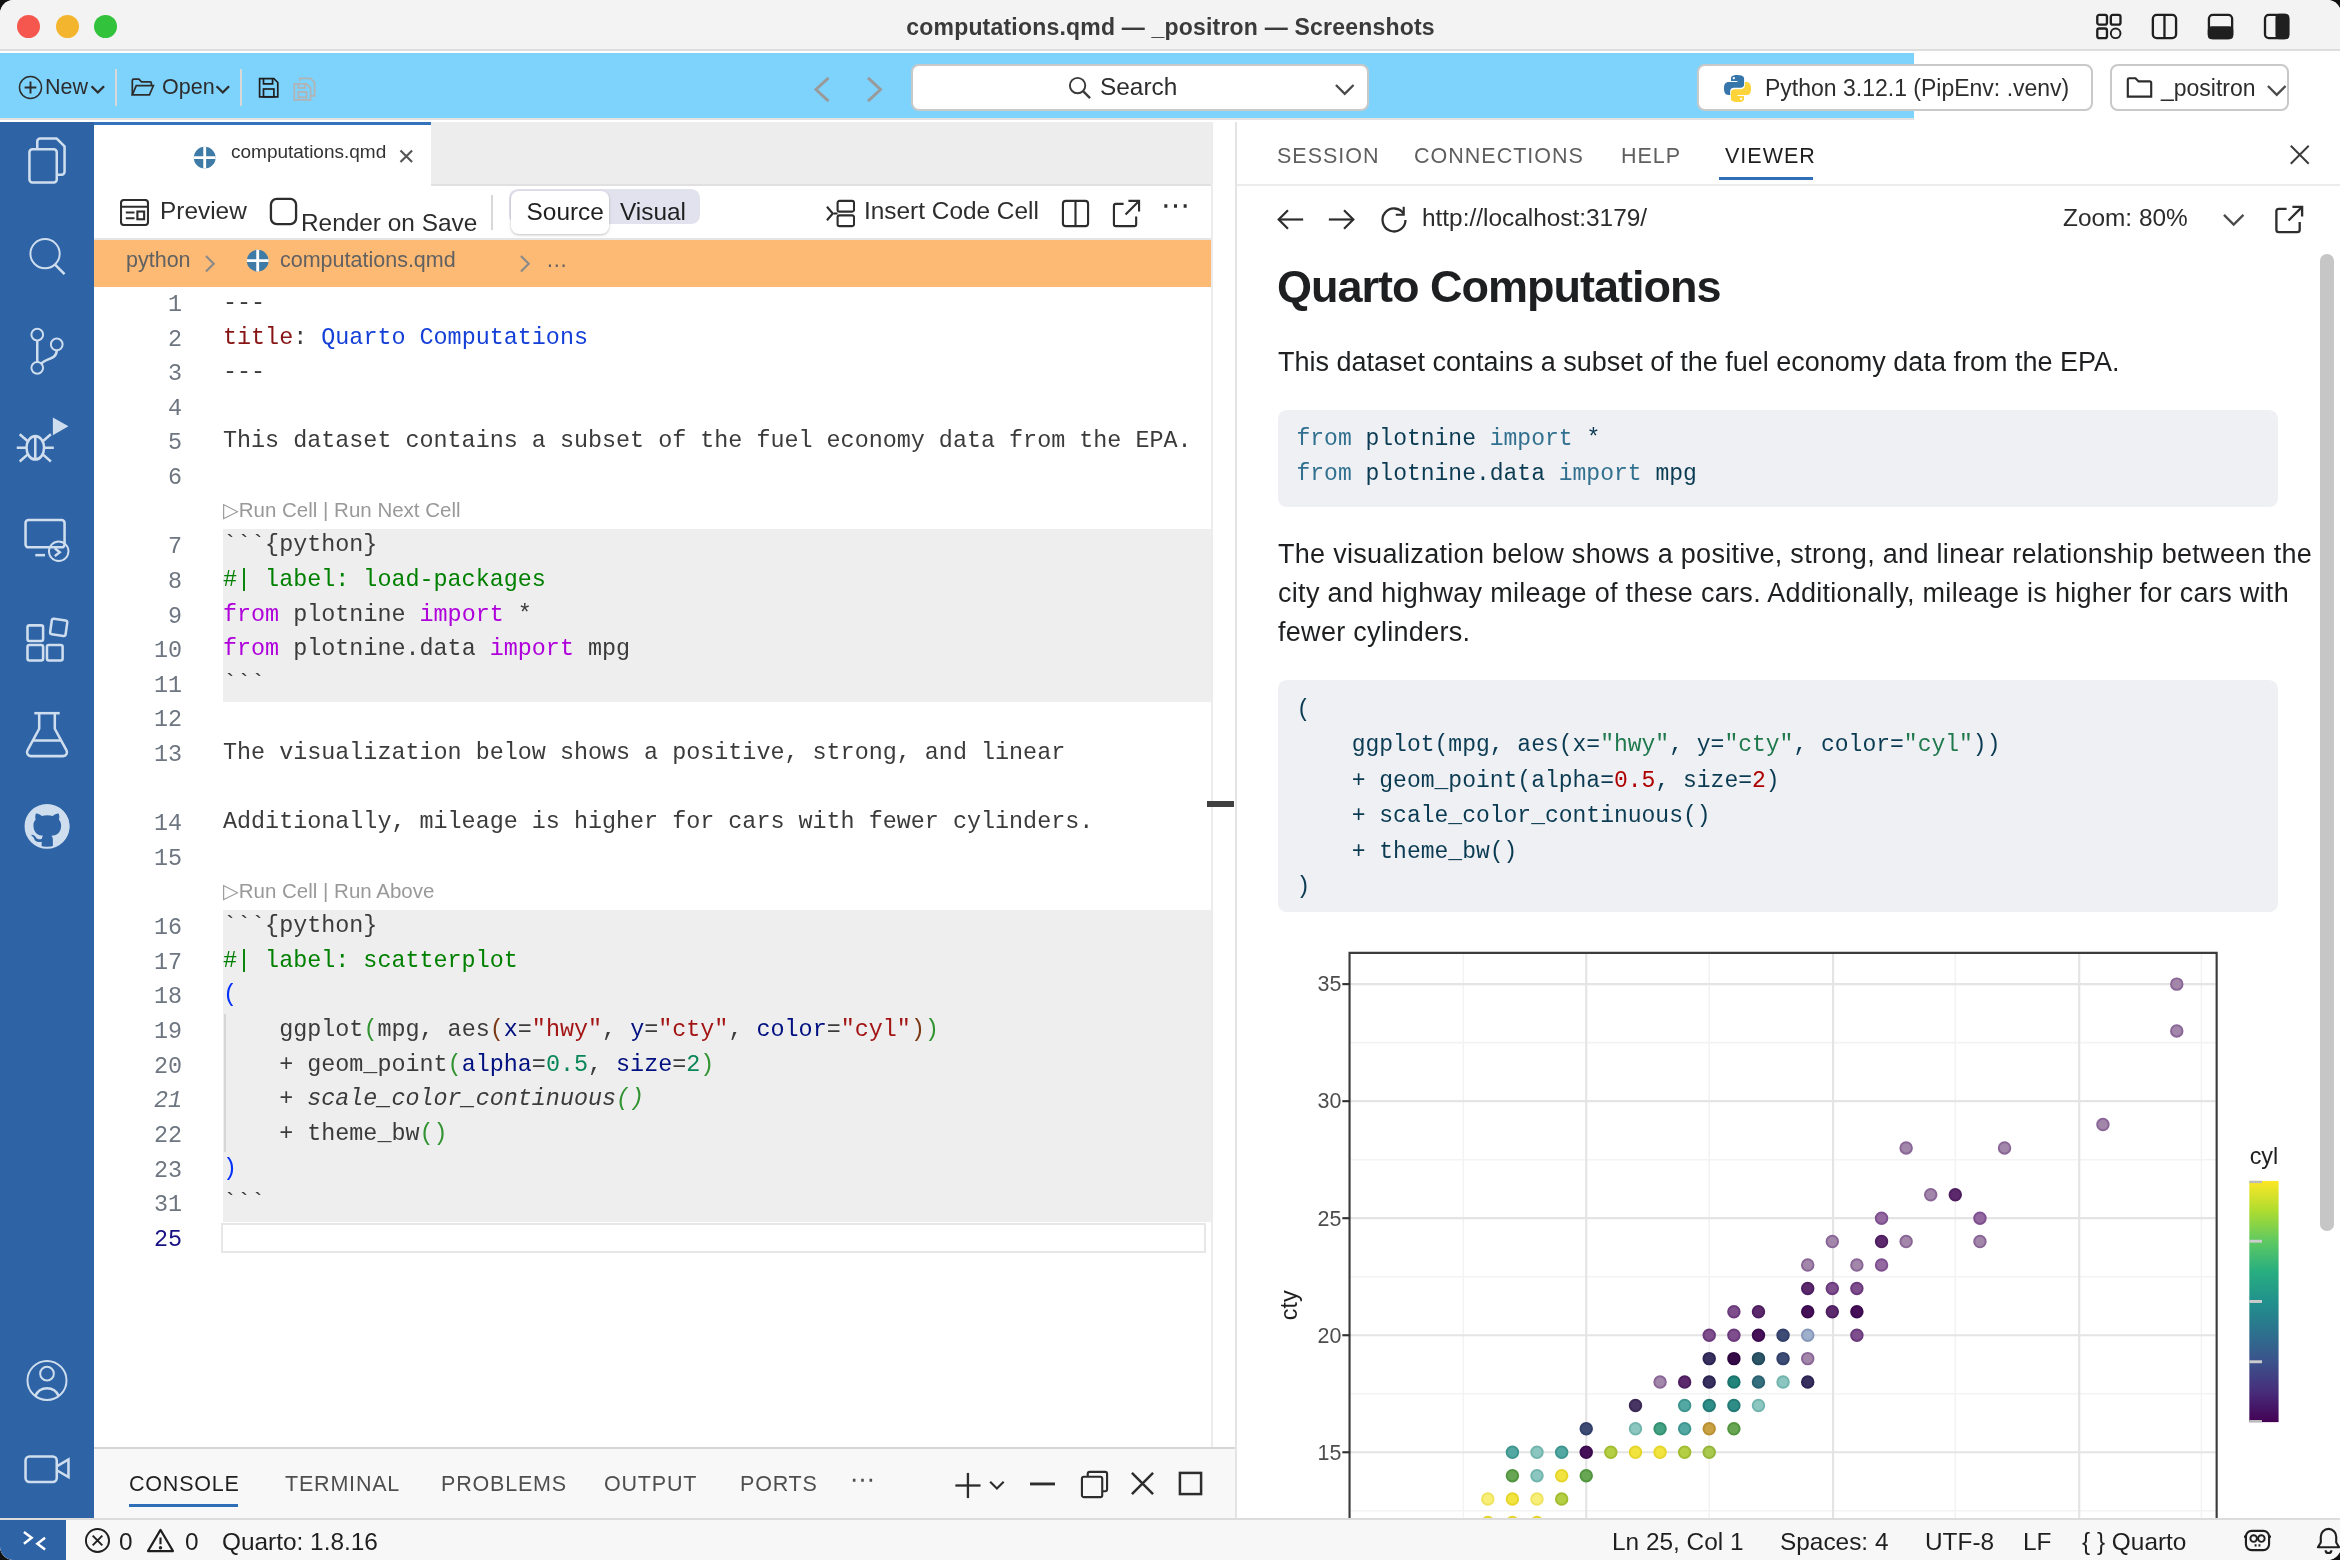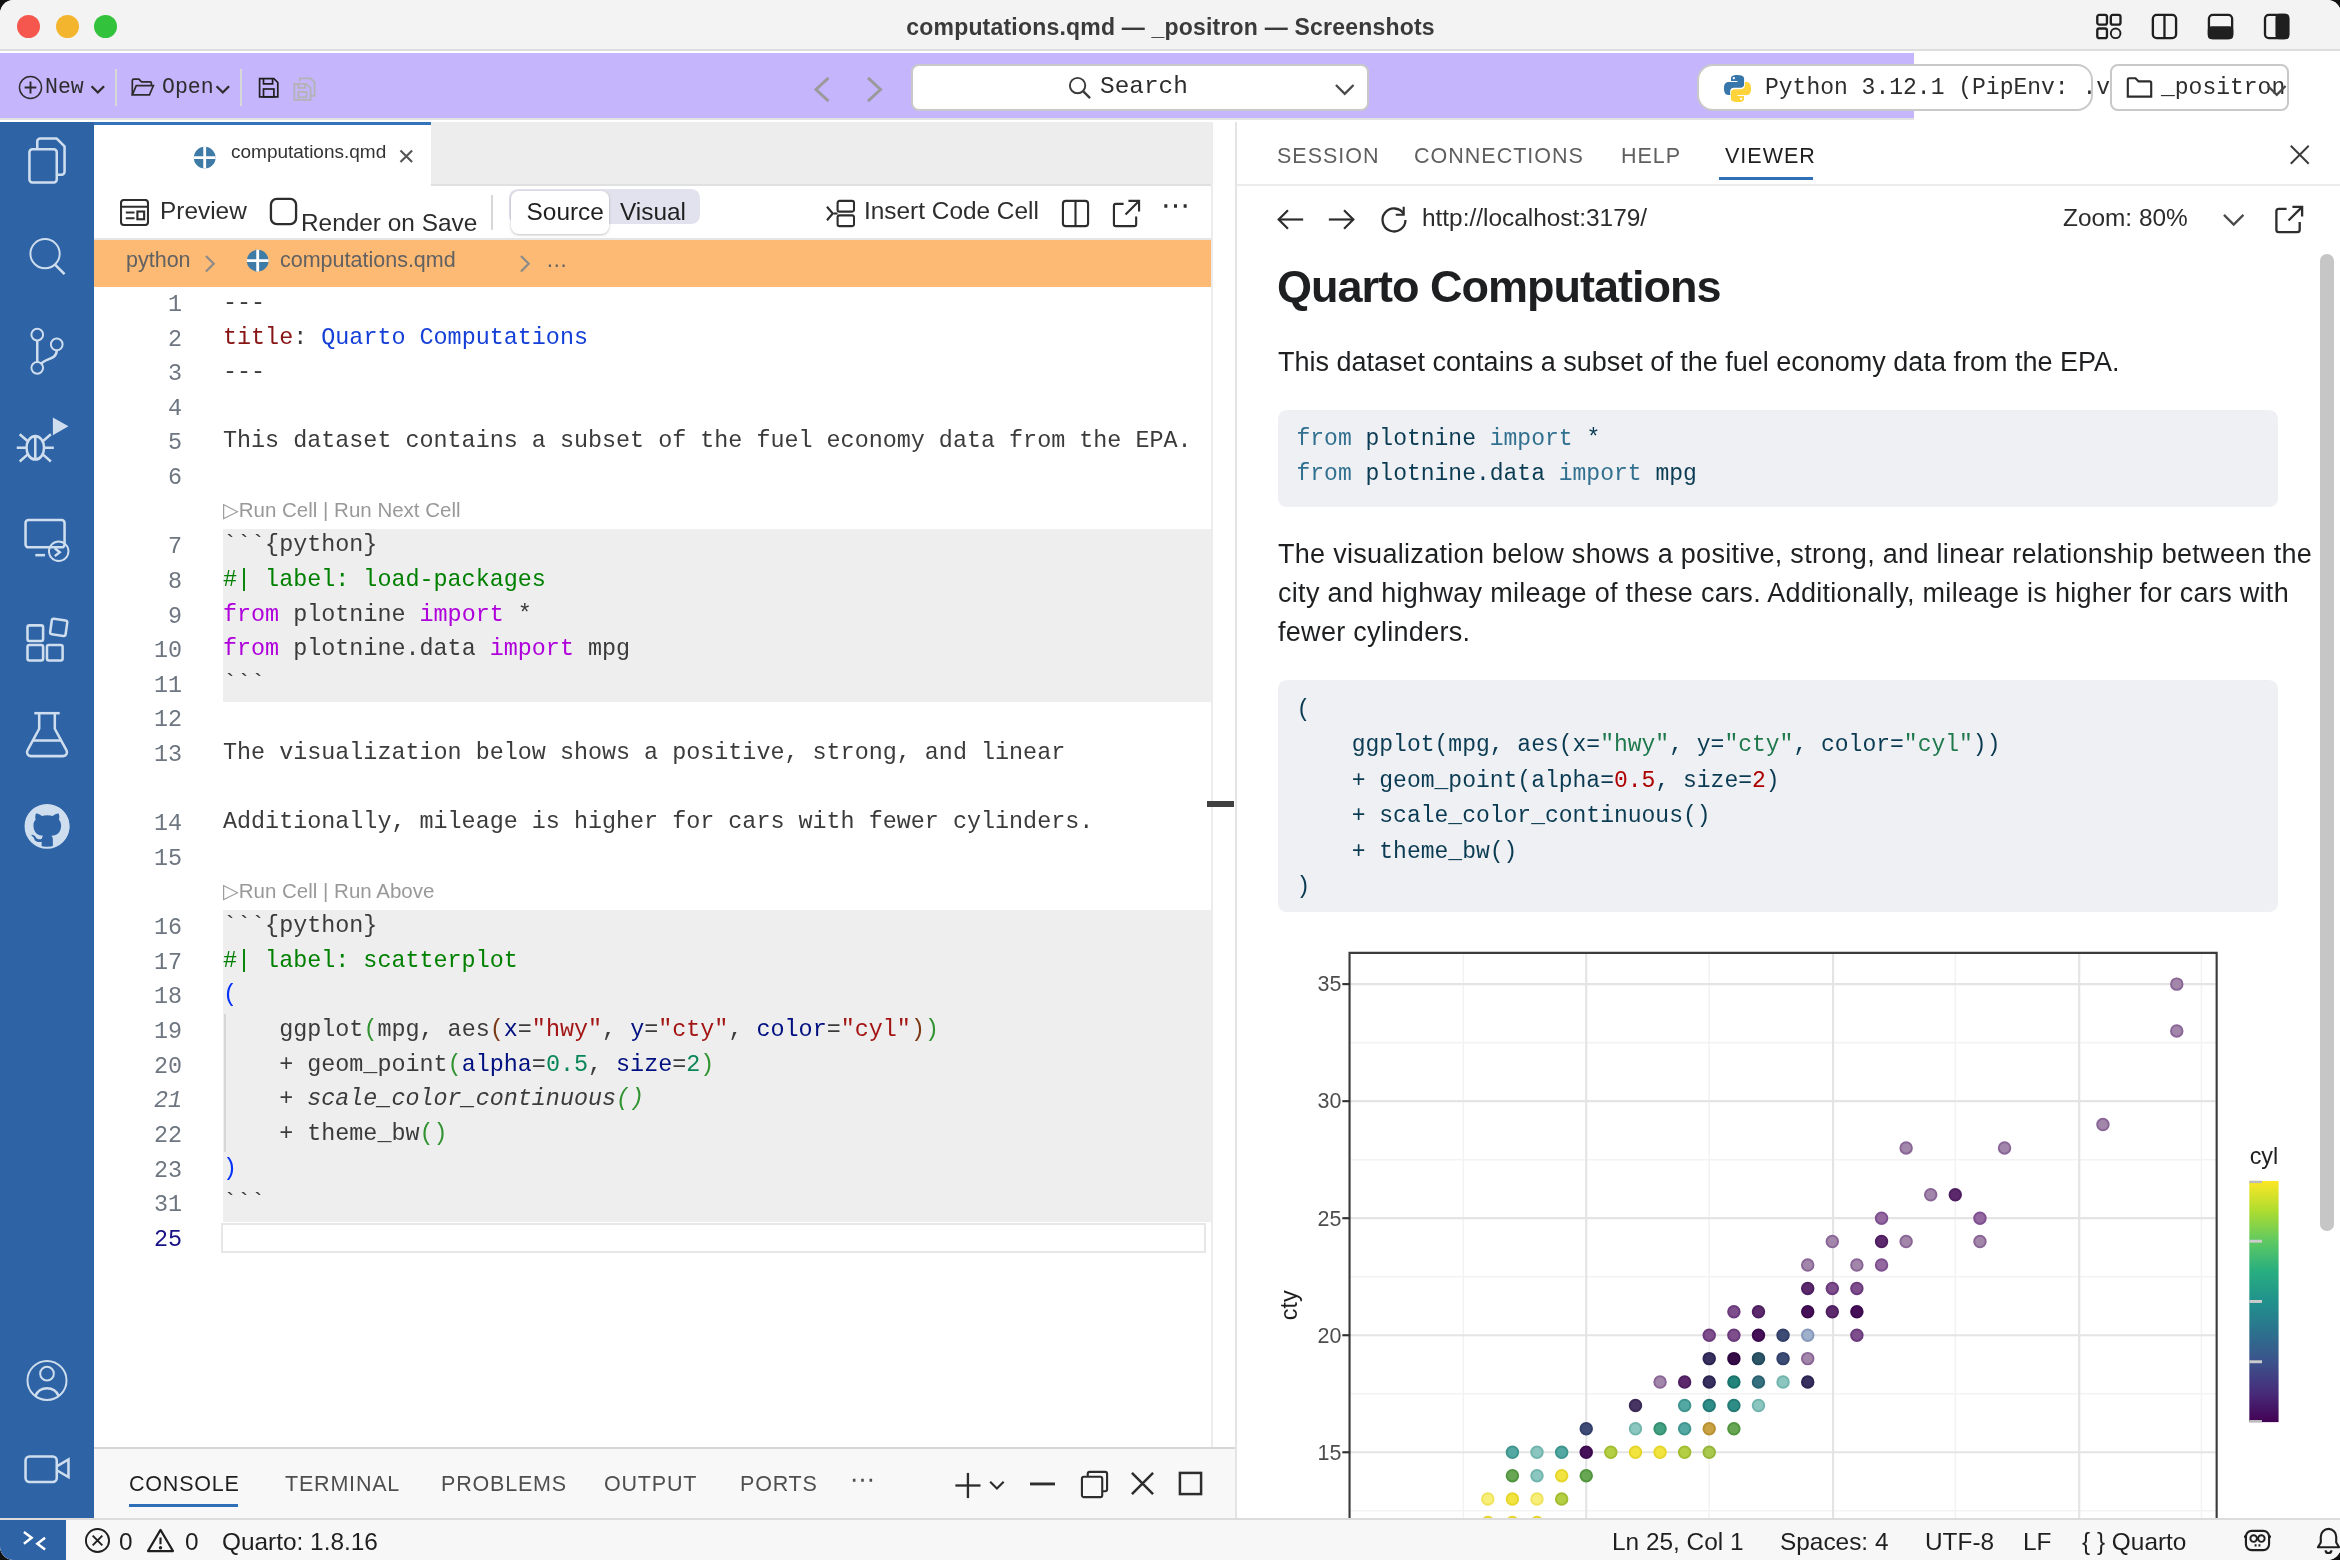--- a/index.html
+++ b/index.html
@@ -12,7 +12,7 @@
   .tl { width:23.4px; height:23.4px; border-radius:50%; top:14.6px; }
   #title-text { width:2341px; text-align:center; top:13.7px; font-size:23px; color:#3a3a3a; font-weight:600; letter-spacing:0.2px; }
   
-  #toolbar { left:0; top:53px; width:1914px; height:67px; background:#c4b5fd; border-bottom:2px solid #e2e2e2;font-family:Liberation Mono, monospace; }
+  #toolbar { left:0; top:53px; width:1914px; height:67px; background:#7dd3fc; border-bottom:2px solid #e2e2e2; }
   .tbtxt { font-size:21.5px; color:#2d2d2d; top:21.5px; }
   .sep { width:2px; height:37px; background:#d8d8d8; top:15.6px; }
   .inputbox { height:47px; top:10.7px; background:#fff; border:2px solid #c9c9c9; border-radius:7.8px; }

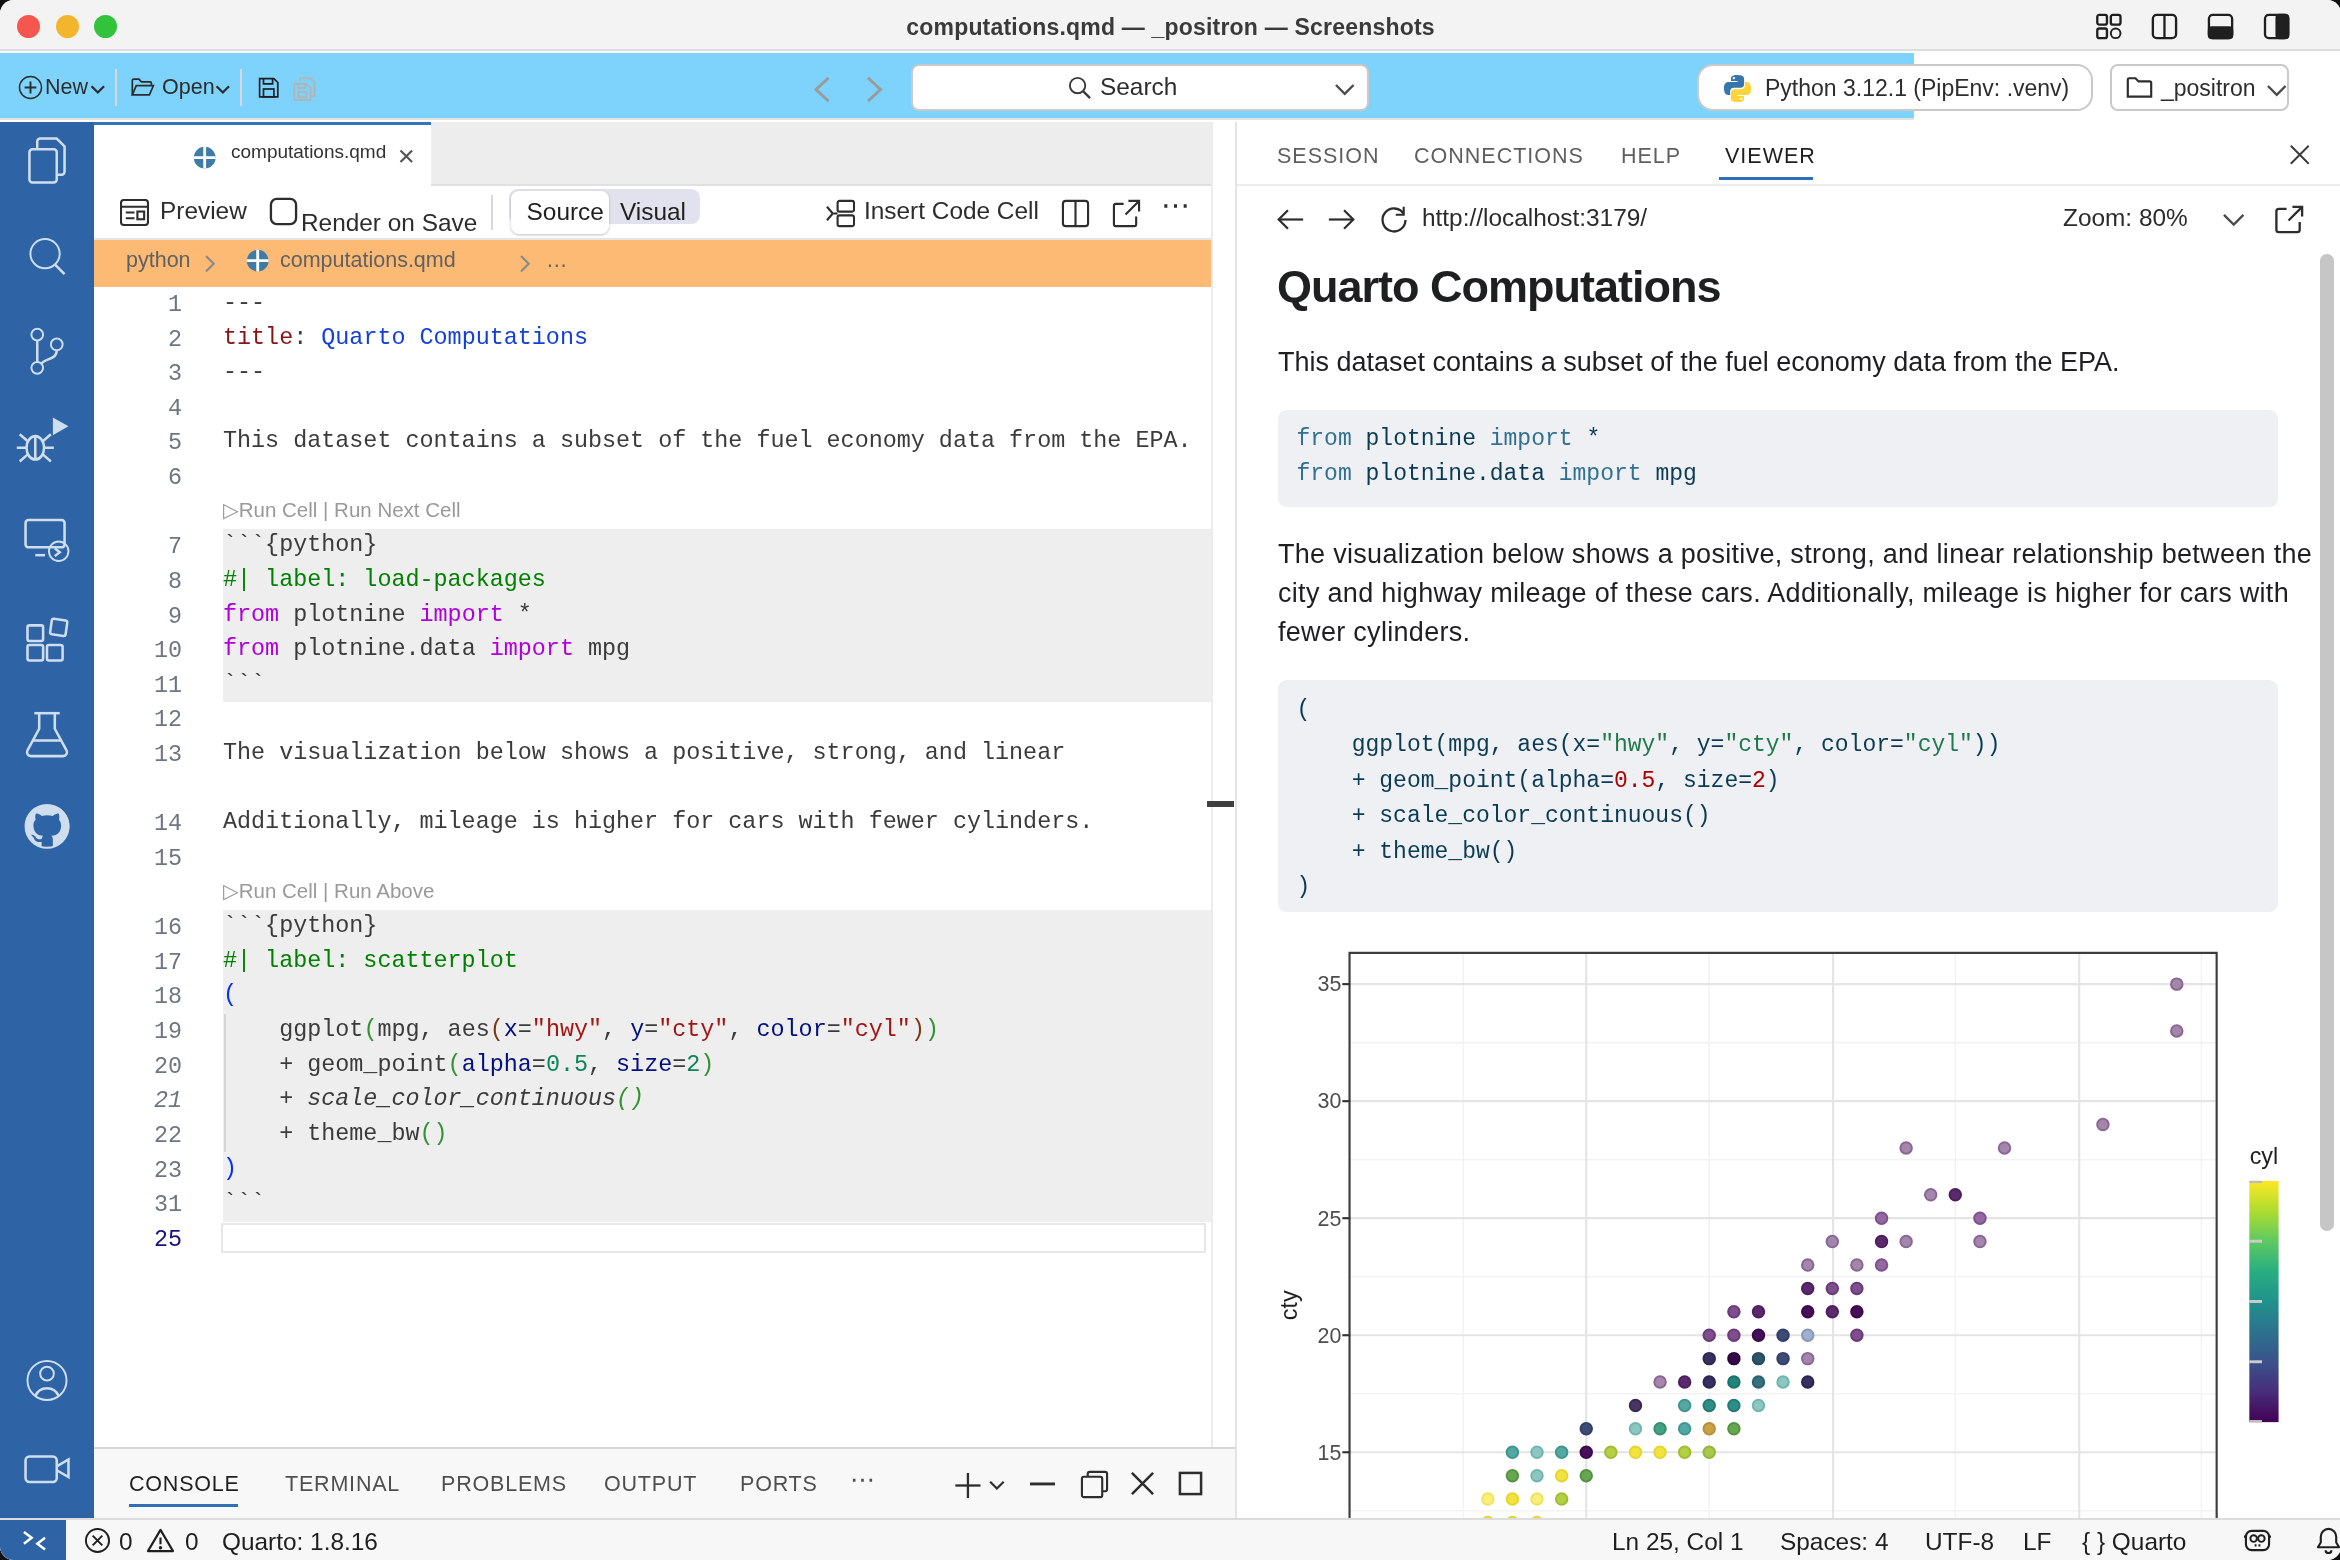--- a/index.html
+++ b/index.html
@@ -121,7 +121,7 @@
           <path d="M2 2 L11 11 L20 2" fill="none" stroke="#4a4a4a" stroke-width="2.4"></path>
         </svg>
     </div>
-    <div class="inputbox abs" style="left:1697px; width:396px; white-space:nowrap;border-radius:16px;">
+    <div class="inputbox abs" style="left:1697px; width:396px; white-space:nowrap;">
       <svg class="abs" style="left:23.4px; top:7.8px;" width="31" height="31" viewBox="0 0 32 32">
         <path fill="#3776ab" d="M15.9 2c-7 0-6.6 3-6.6 3v3.2h6.7v1H6.6S2 8.7 2 15.8c0 7 4 6.8 4 6.8h2.4v-3.3s-.1-4 3.9-4h6.7s3.8.1 3.8-3.7V5.8S23.4 2 15.9 2zm-3.7 2.1a1.2 1.2 0 1 1 0 2.4 1.2 1.2 0 0 1 0-2.4z"></path>
         <path fill="#ffd43b" d="M16.1 30c7 0 6.6-3 6.6-3v-3.2H16v-1h9.4s4.6.5 4.6-6.6c0-7-4-6.8-4-6.8h-2.4v3.3s.1 4-3.9 4H13s-3.8-.1-3.8 3.7v6.2S8.6 30 16.1 30zm3.7-2.1a1.2 1.2 0 1 1 0-2.4 1.2 1.2 0 0 1 0 2.4z"></path>

